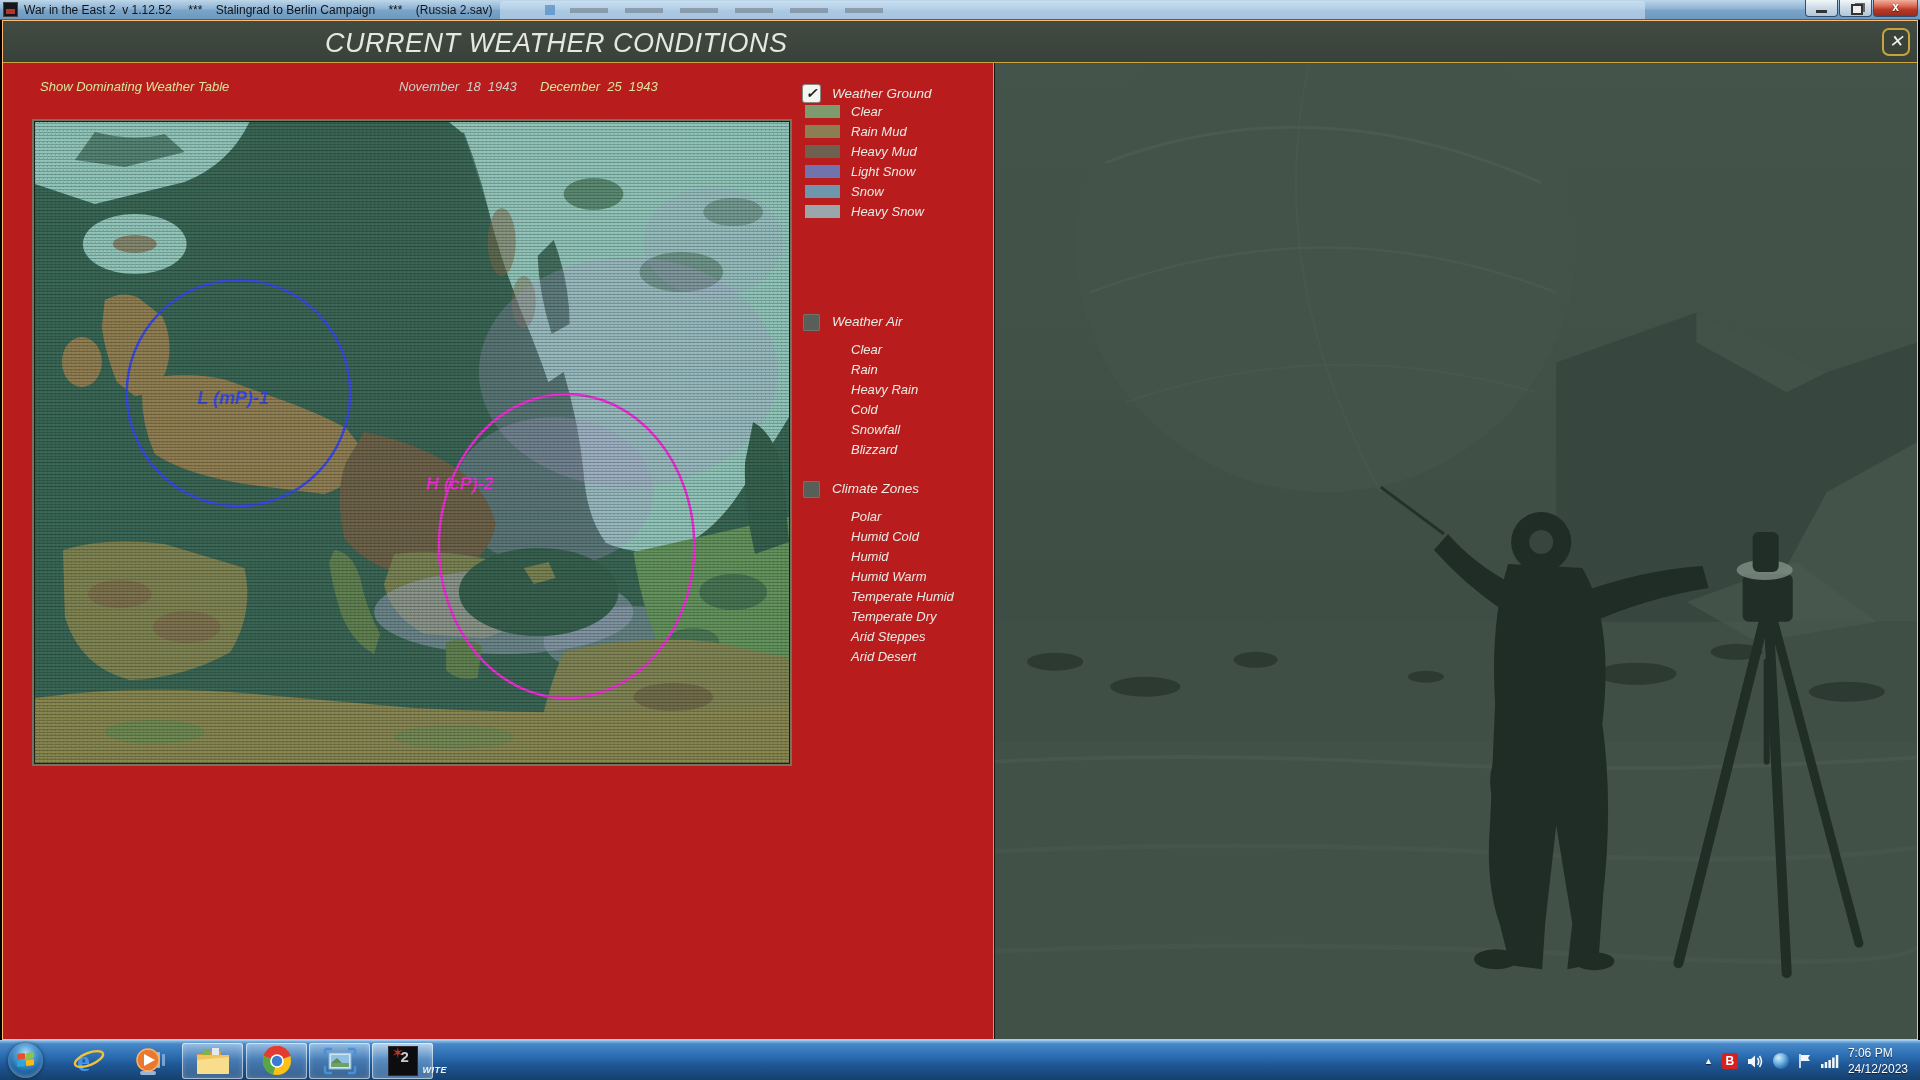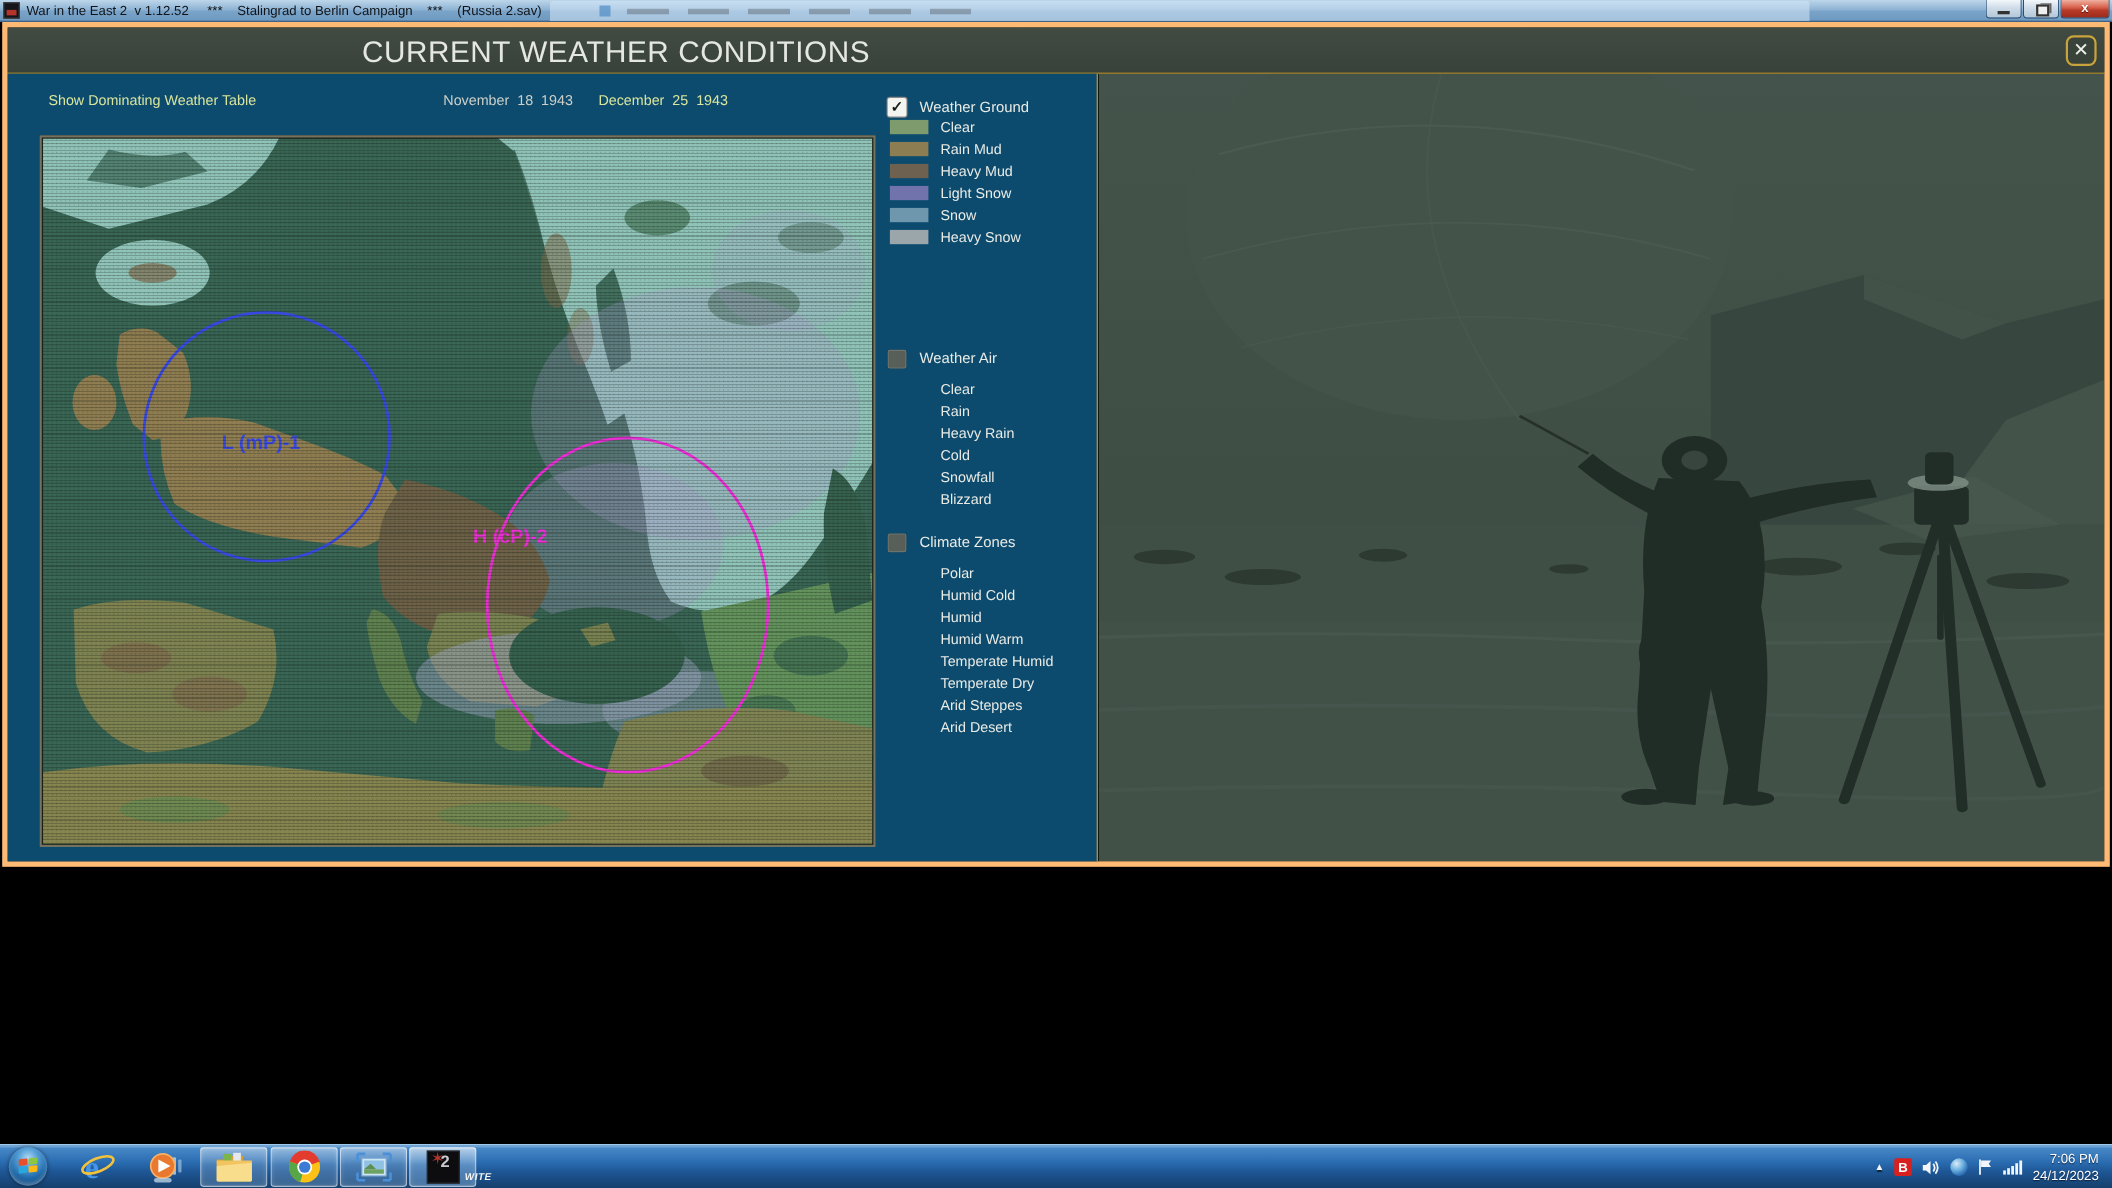--- a/index.html
+++ b/index.html
@@ -34,8 +34,8 @@
     color:#fff; font-weight:bold; font-size:12px; text-shadow:0 1px 1px #5e1208; }
 
   
-  .game-window { position:absolute; left:2px; top:20px; width:1916px; height:768px;
-    background:#14180f; border:5px solid #fdba74; box-shadow:inset 0 0 0 1px rgba(0,0,0,.6); }
+  .game-window { position:absolute; left:2px; top:20px; width:1916px; height:1020px;
+    background:#14180f; border:1px solid #fdba74; box-shadow:inset 0 0 0 1px rgba(0,0,0,.6);font-style:italic; }
   .header-band { position:absolute; left:0; top:0; width:100%; height:42px;
     background:linear-gradient(#414b42,#38423a); border-bottom:1px solid #c9a43c; }
   .header-band .dlg-title { position:absolute; left:322px; top:7px; font-size:27px;

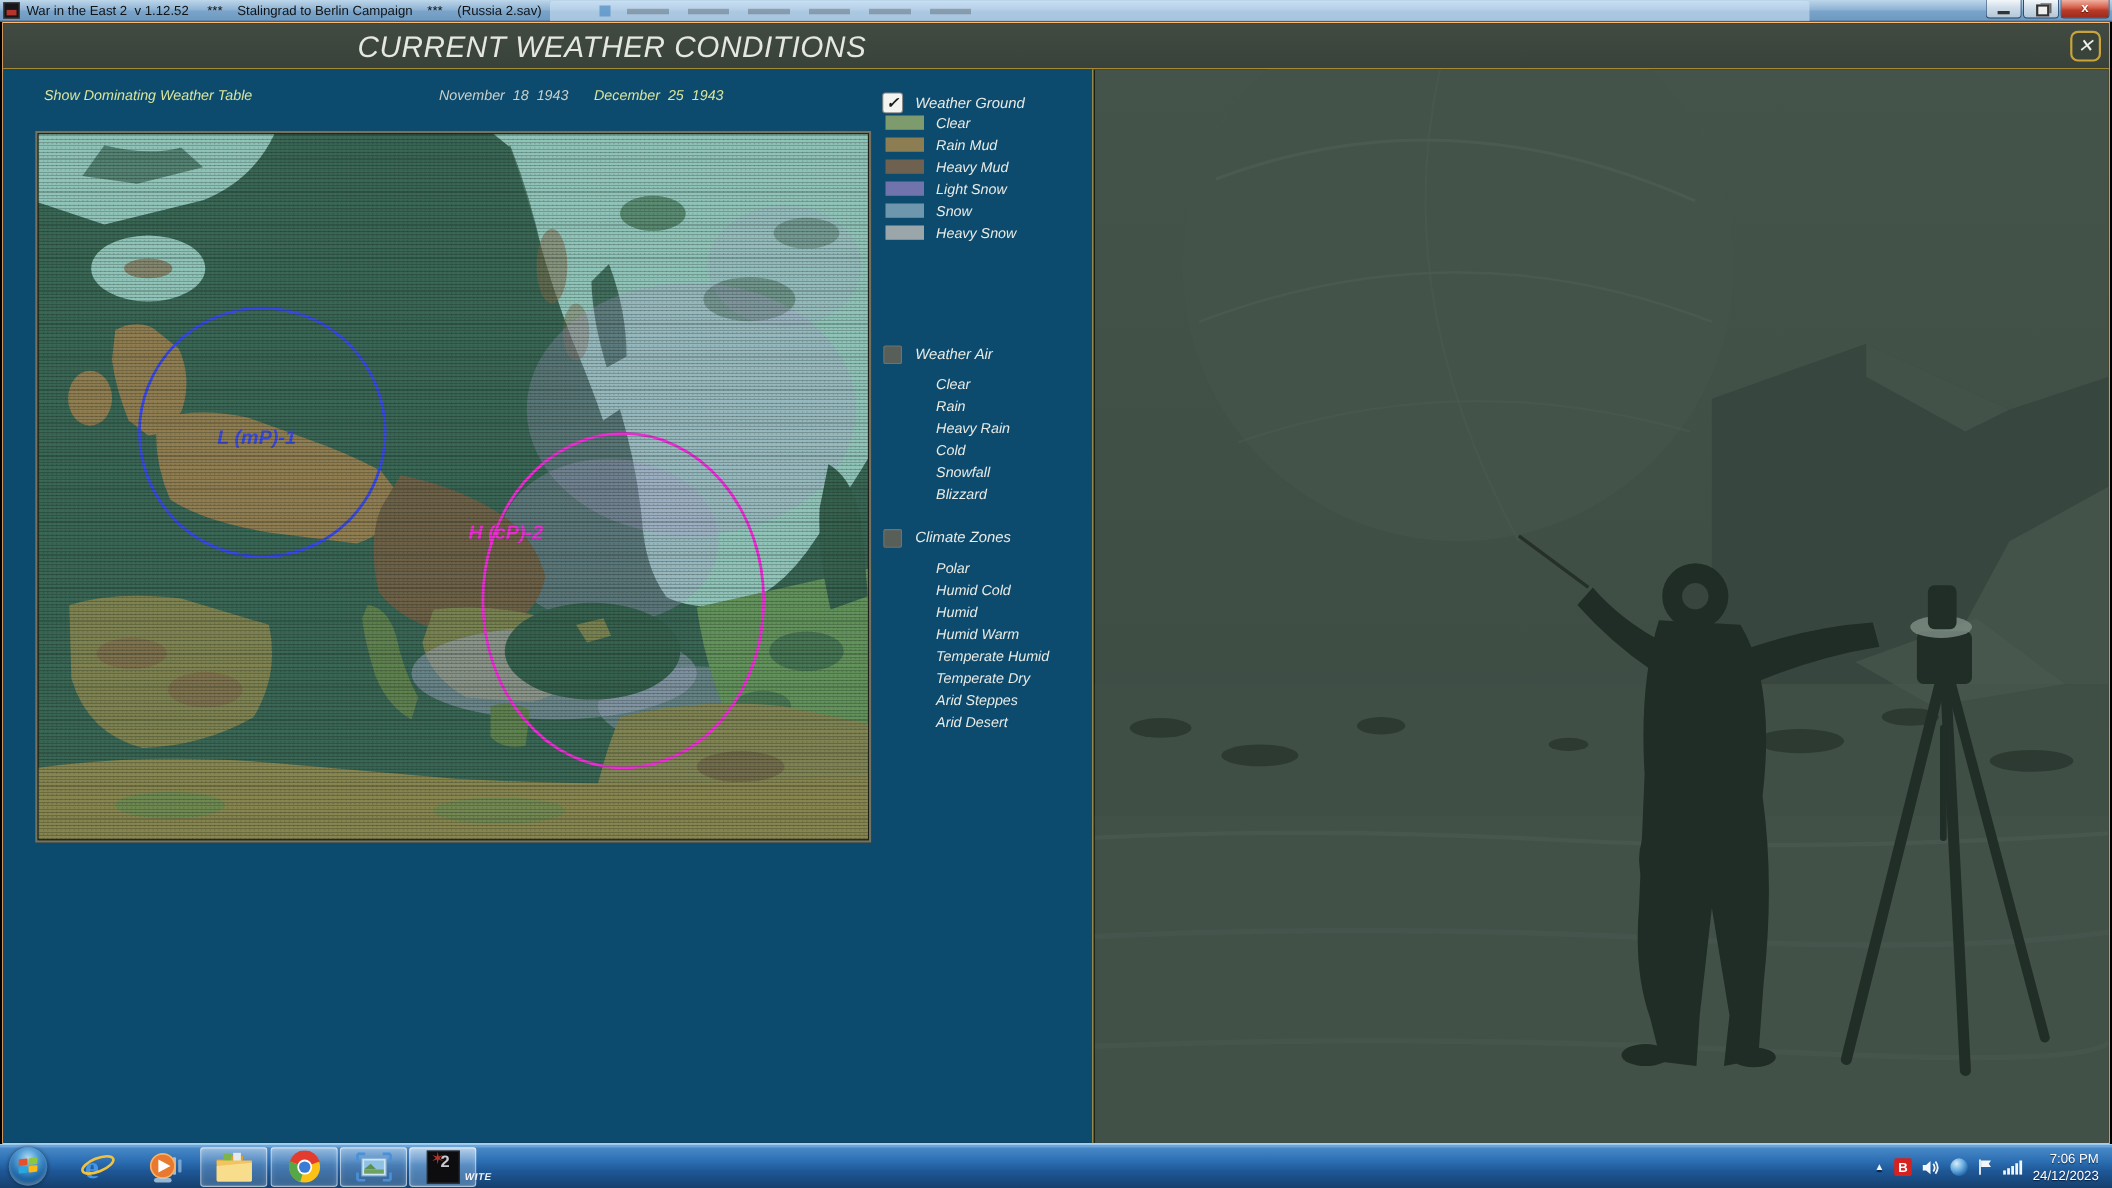--- a/index.html
+++ b/index.html
@@ -46,7 +46,7 @@
 
   .content { position:absolute; left:0; top:42px; right:0; bottom:0; }
   .left-panel { position:absolute; left:0; top:0; width:991px; height:100%;
-    background:#0c4a6e; border-right:1px solid #c9a43c; }
+    background:#b91c1c; border-right:1px solid #c9a43c; }
   .photo-panel { position:absolute; left:992px; top:0; right:0; bottom:0; overflow:hidden; }
   .photo-panel svg { display:block; width:100%; height:100%; }
 

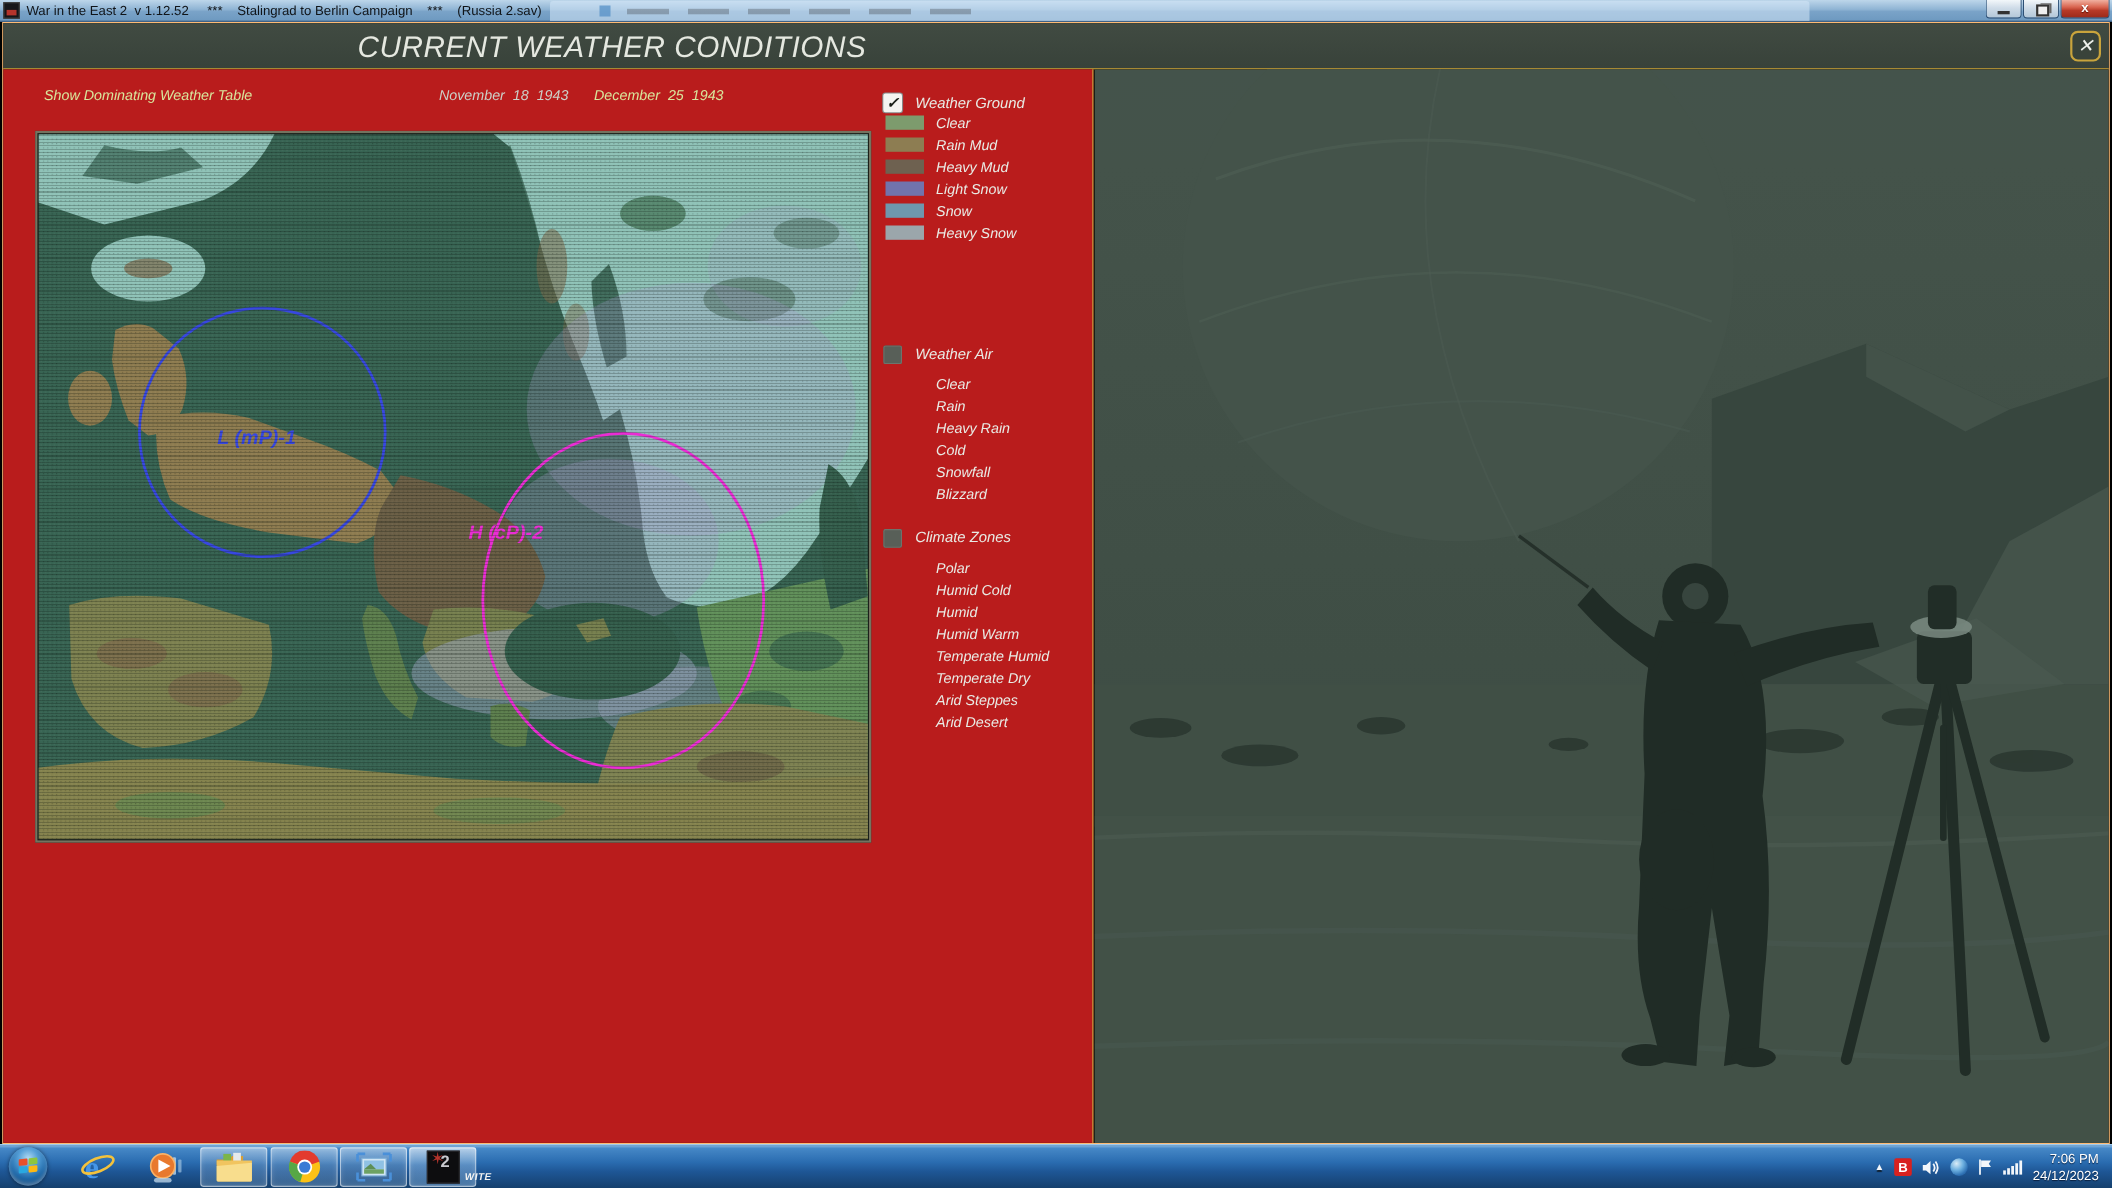--- a/index.html
+++ b/index.html
@@ -102,7 +102,7 @@
   .tray-arrow { color:#f2f6fa; font-size:9px; text-shadow:0 1px 1px #123; }
   .tray-b { width:16px; height:16px; background:#d8211f; border-radius:2px; color:#fff;
     font-weight:bold; font-size:12px; line-height:16px; text-align:center; }
-  .tray-clock { color:#fff; font-size:12px; text-align:right; line-height:1.35;
+  .tray-clock { color:#fff; font-size:12px; text-align:left; line-height:1.35;
     text-shadow:0 1px 1px rgba(0,10,30,.7); padding-right:8px; }
   .tray svg { display:block; }
 </style>

